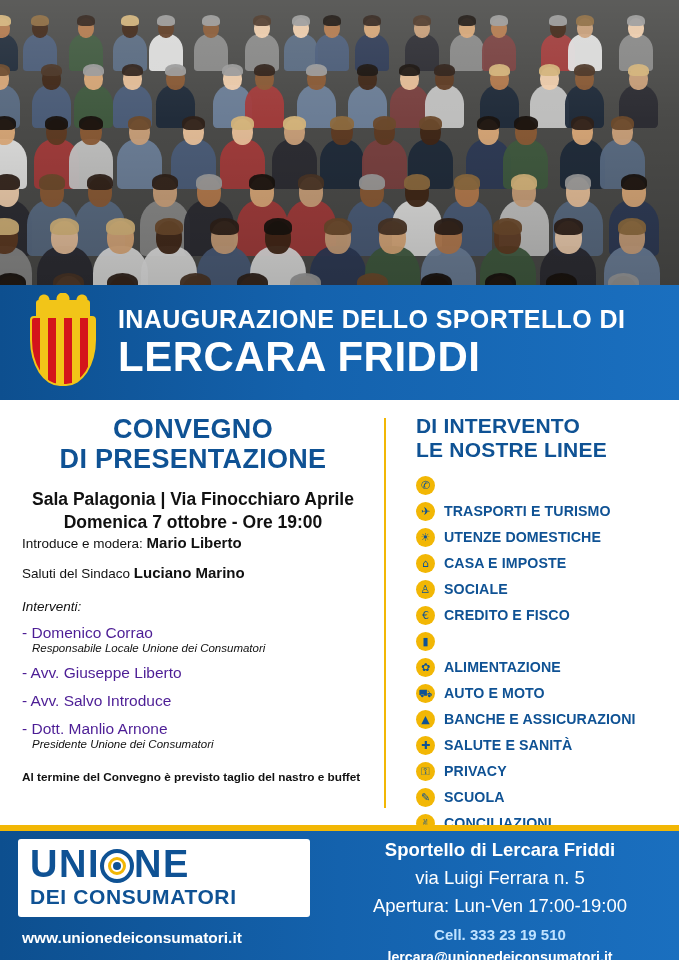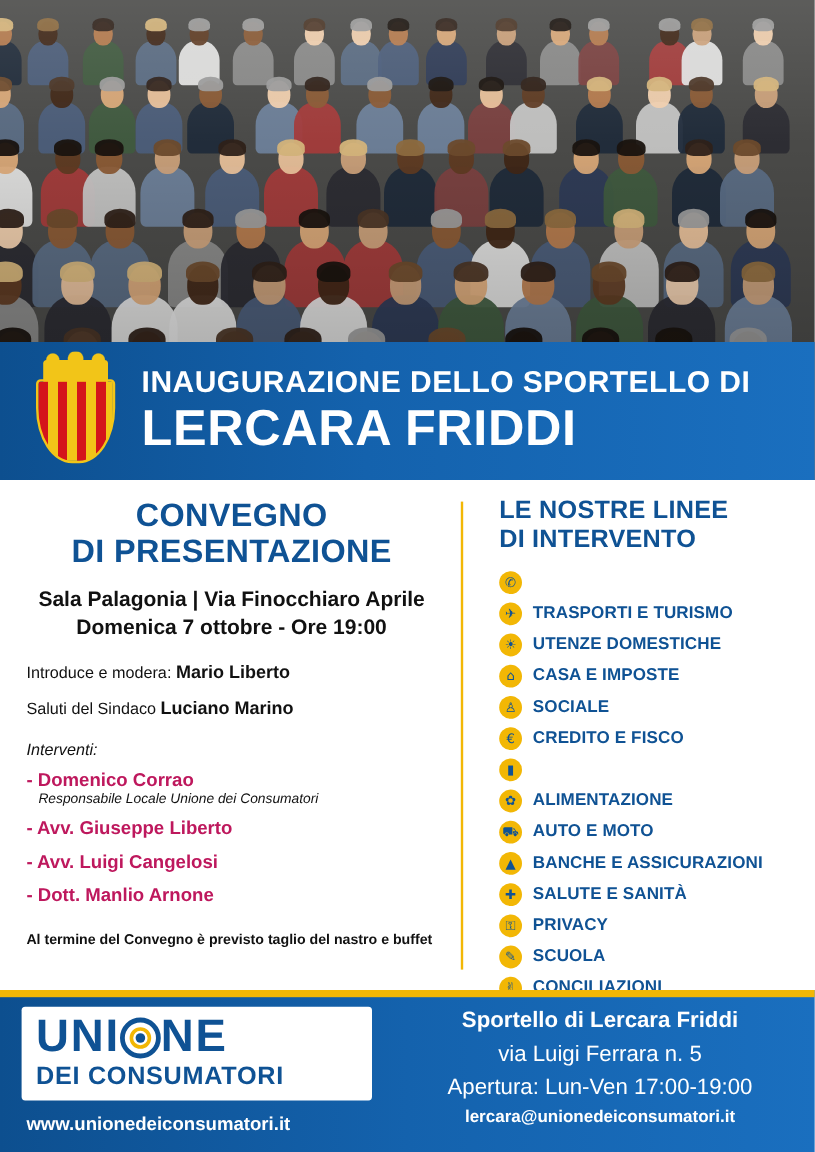--- a/index.html
+++ b/index.html
@@ -536,8 +536,8 @@
 
     <div class="right">
       <div class="lines-title">
+        <div>DI INTERVENTO</div>
         <div>LE NOSTRE LINEE</div>
-        <div>DI INTERVENTO</div>
       </div>
       <div class="lines-list" id="services">
           <div class="line-item">

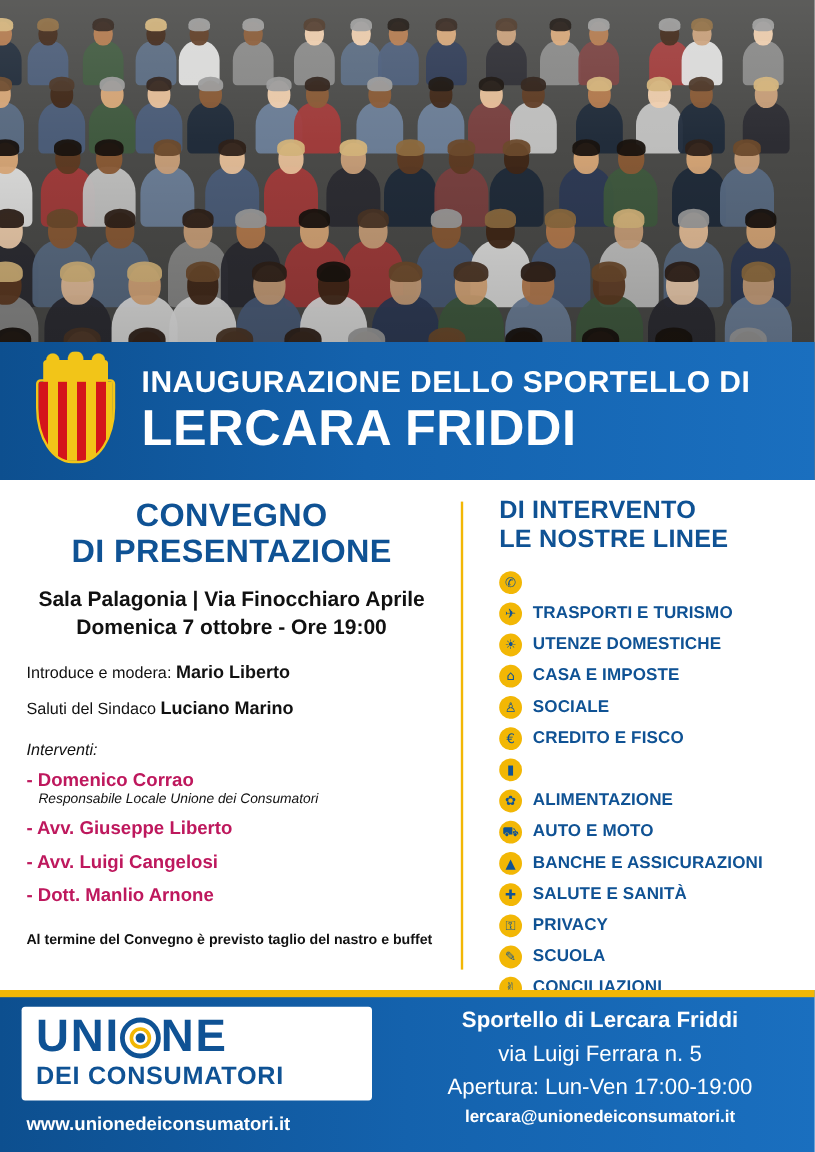--- a/index.html
+++ b/index.html
@@ -105,7 +105,7 @@
     color: #111; font-weight: bold; font-size: 17.5px; line-height: 1.3;
   }
   .intro-line {
-    margin-top: 18px; font-size: 13.5px; color: #111;
+    font-size: 13.5px; color: #111;
   }
   .intro-line b { font-size: 15px; }
   .saluti-line {

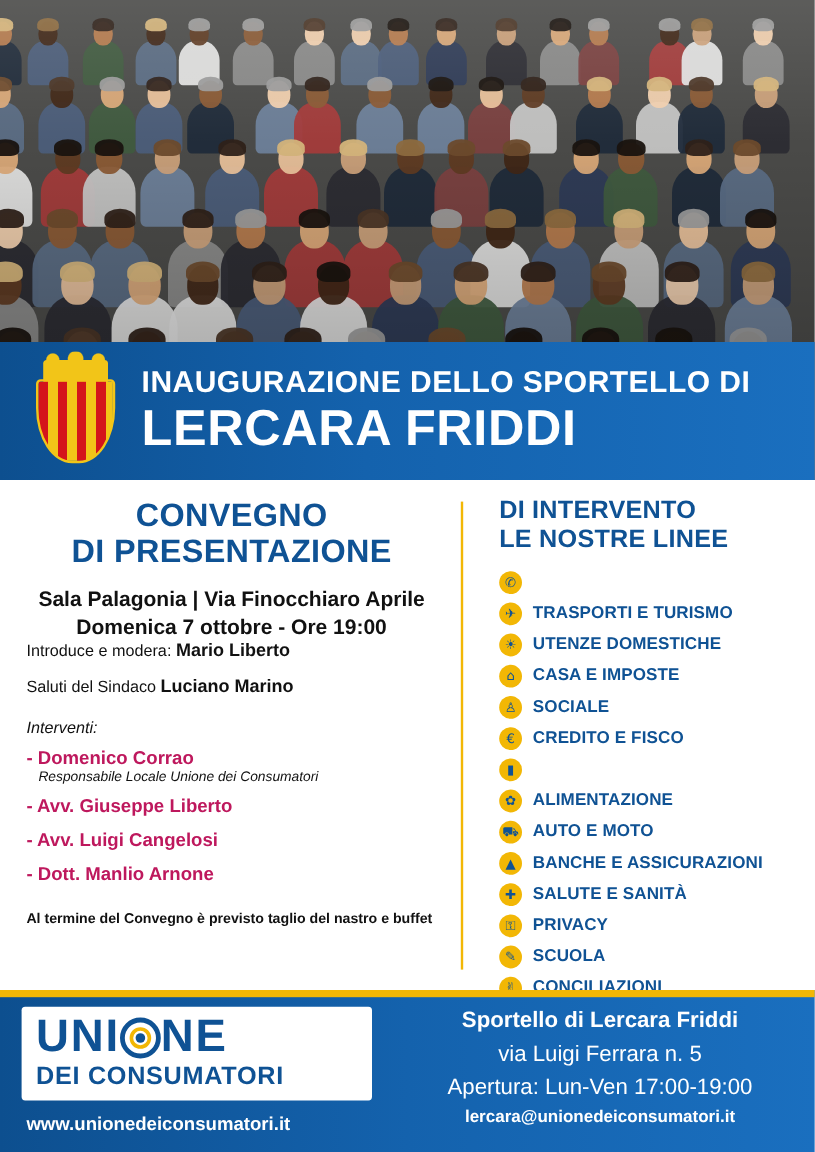--- a/index.html
+++ b/index.html
@@ -117,7 +117,7 @@
   }
   .speaker { margin-top: 10px; }
   .speaker .nm {
-    font-size: 15.5px; font-weight: bold; color: #be185d;
+    font-size: 15.5px; font-weight: normal; color: #4c1d95;
   }
   .speaker .rl {
     font-size: 11.5px; font-style: italic; color: #111; margin-left: 10px;

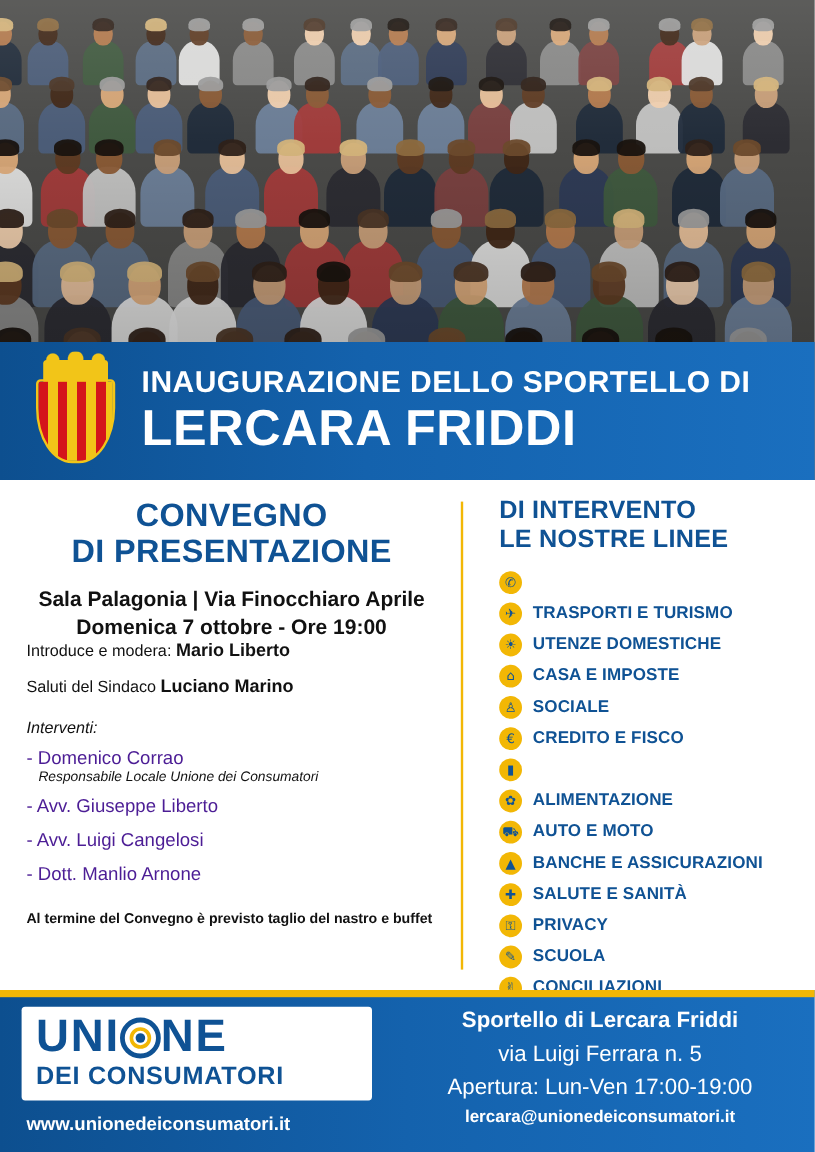--- a/index.html
+++ b/index.html
@@ -525,7 +525,7 @@
         <div class="nm">- Avv. Giuseppe Liberto</div>
       </div>
       <div class="speaker">
-        <div class="nm">- Avv. Luigi Cangelosi</div>
+        <div class="nm">- Avv. Salvo Introduce</div>
       </div>
       <div class="speaker">
         <div class="nm">- Dott. Manlio Arnone</div>

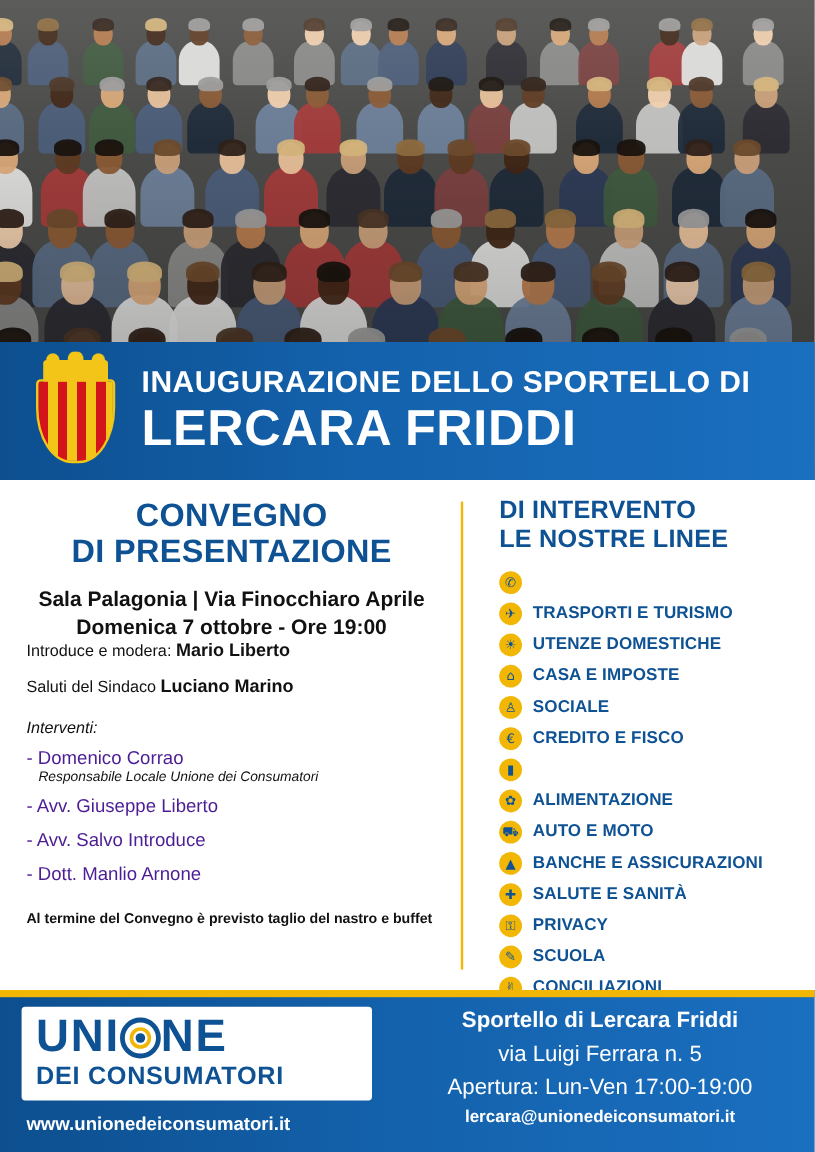--- a/index.html
+++ b/index.html
@@ -529,6 +529,7 @@
       </div>
       <div class="speaker">
         <div class="nm">- Dott. Manlio Arnone</div>
+        <div class="rl">Presidente Unione dei Consumatori</div>
       </div>
 
       <div class="closing">Al termine del Convegno è previsto taglio del nastro e buffet</div>

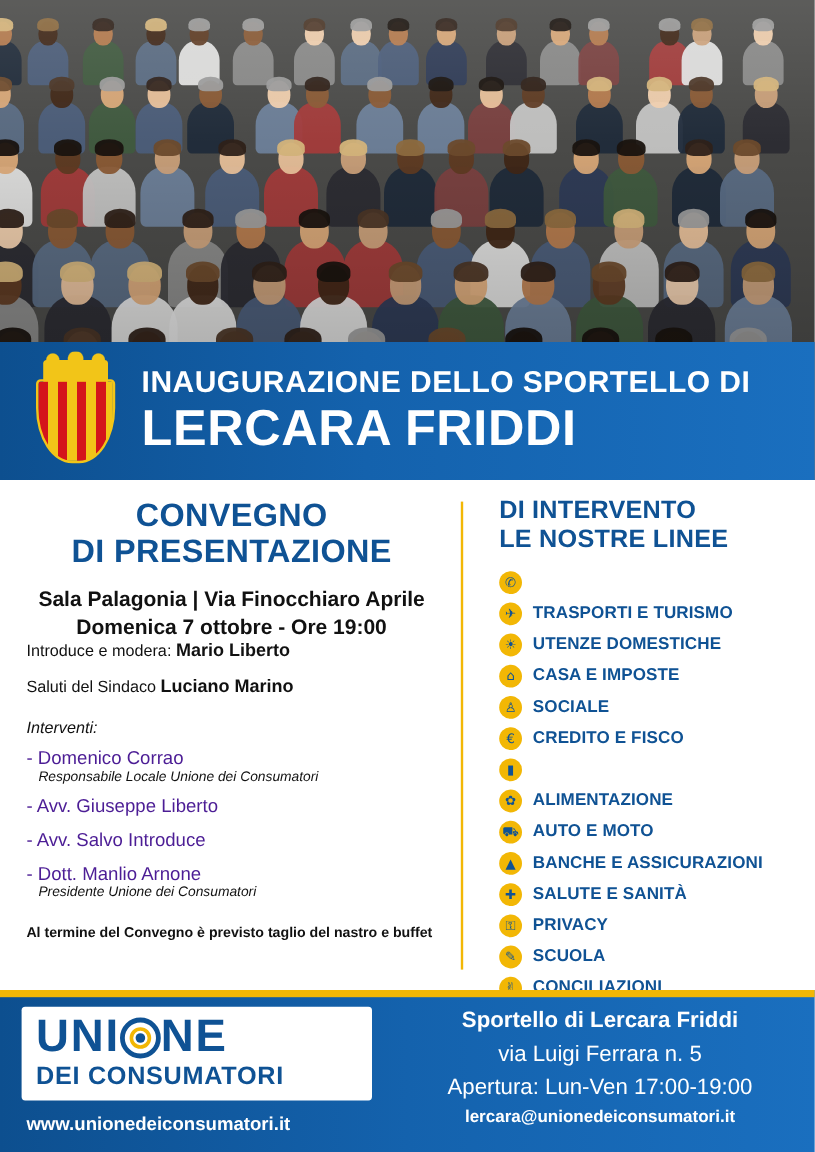--- a/index.html
+++ b/index.html
@@ -609,6 +609,7 @@
       <div class="f-r1">Sportello di Lercara Friddi</div>
       <div class="f-r2">via Luigi Ferrara n. 5</div>
       <div class="f-r2">Apertura: Lun-Ven 17:00-19:00</div>
+      <div class="f-r3">Cell. 333 23 19 510</div>
       <div class="f-r4">lercara@unionedeiconsumatori.it</div>
     </div>
   </div>

